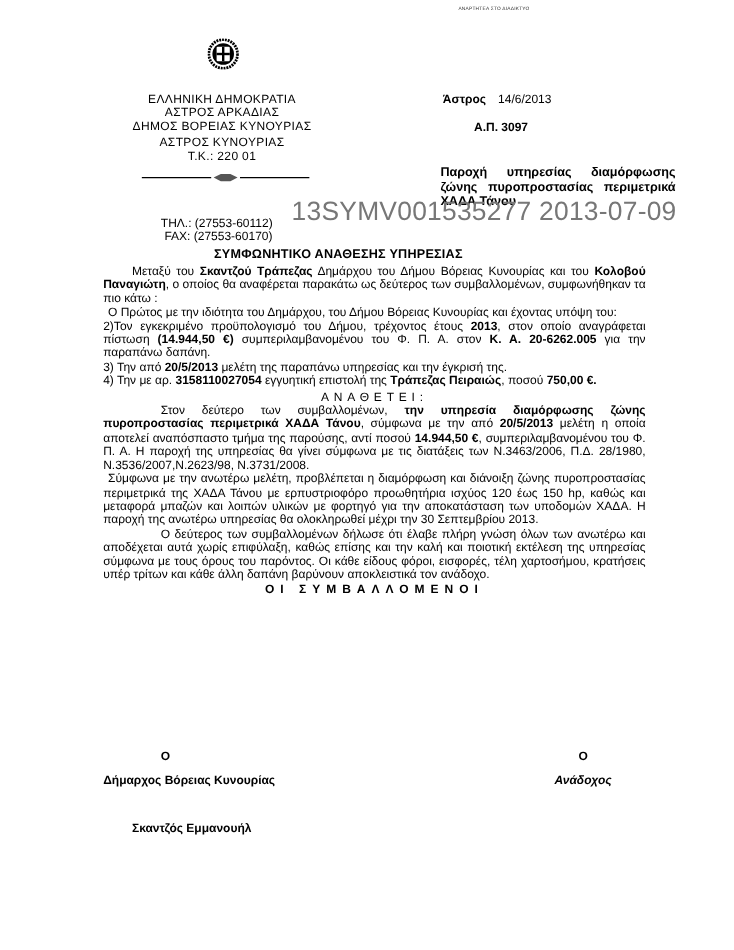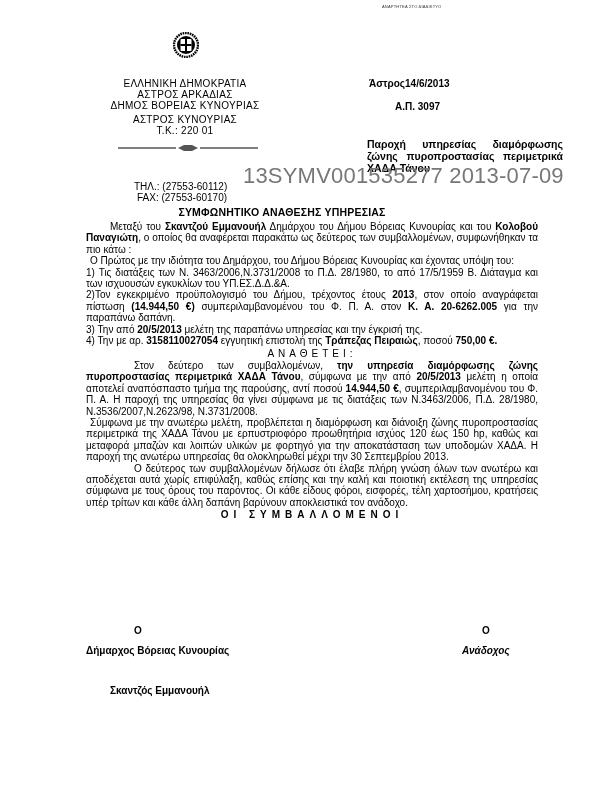--- a/index.html
+++ b/index.html
@@ -16,7 +16,7 @@
   .hdr-line5 { top: 125px; }
   .divider { left: 118px; top: 143px; width: 140px; height: 10px; }
   .date-line { left: 369px; top: 78px; font-size: 10px; font-weight: bold; }
-  .date-line .date { font-weight: bold; }
+  .date-line .date { font-weight: normal; margin-left: 10px; }
   .ap-line { left: 395px; top: 101px; font-size: 10px; font-weight: bold; }
   .subject { left: 367px; top: 138px; width: 196px; font-size: 10.5px; font-weight: bold; line-height: 12px; text-align: justify; }
   .watermark { left: 243px; top: 163px; font-size: 22px; color: #777; letter-spacing: 0.2px; white-space: nowrap; }

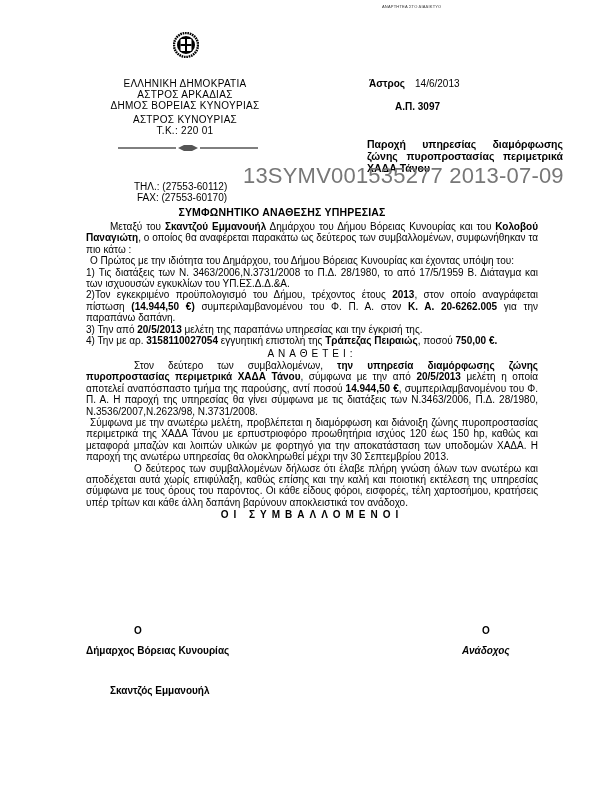--- a/index.html
+++ b/index.html
@@ -77,7 +77,7 @@
 <div class="abs doc-title">ΣΥΜΦΩΝΗΤΙΚΟ ΑΝΑΘΕΣΗΣ ΥΠΗΡΕΣΙΑΣ</div>
 
 <div class="abs body" style="top:221px;">
-  <p class="p indent1"><span>Μεταξύ του </span><b>Σκαντζού Εμμανουήλ</b><span> Δημάρχου του Δήμου Βόρειας Κυνουρίας και του </span><b>Κολοβού Παναγιώτη</b><span>, ο οποίος θα αναφέρεται παρακάτω ως δεύτερος των συμβαλλομένων, συμφωνήθηκαν τα πιο κάτω :</span></p>
+  <p class="p indent1"><span>Μεταξύ του </span><b>Σκαντζού Τράπεζας</b><span> Δημάρχου του Δήμου Βόρειας Κυνουρίας και του </span><b>Κολοβού Παναγιώτη</b><span>, ο οποίος θα αναφέρεται παρακάτω ως δεύτερος των συμβαλλομένων, συμφωνήθηκαν τα πιο κάτω :</span></p>
   <p class="p indent0s">Ο Πρώτος με την ιδιότητα του Δημάρχου, του Δήμου Βόρειας Κυνουρίας και έχοντας υπόψη του:</p>
   <p class="p">1) Τις διατάξεις των Ν. 3463/2006,Ν.3731/2008 το Π.Δ. 28/1980, το από 17/5/1959 Β. Διάταγμα και των ισχυουσών εγκυκλίων του ΥΠ.ΕΣ.Δ.Δ.&amp;Α.</p>
   <p class="p"><span>2)Τον εγκεκριμένο προϋπολογισμό του Δήμου, τρέχοντος έτους </span><b>2013</b><span>, στον οποίο αναγράφεται πίστωση </span><b>(14.944,50 €)</b><span> συμπεριλαμβανομένου του Φ. Π. Α. στον </span><b>Κ. Α. 20-6262.005</b><span> για την παραπάνω δαπάνη.</span></p>

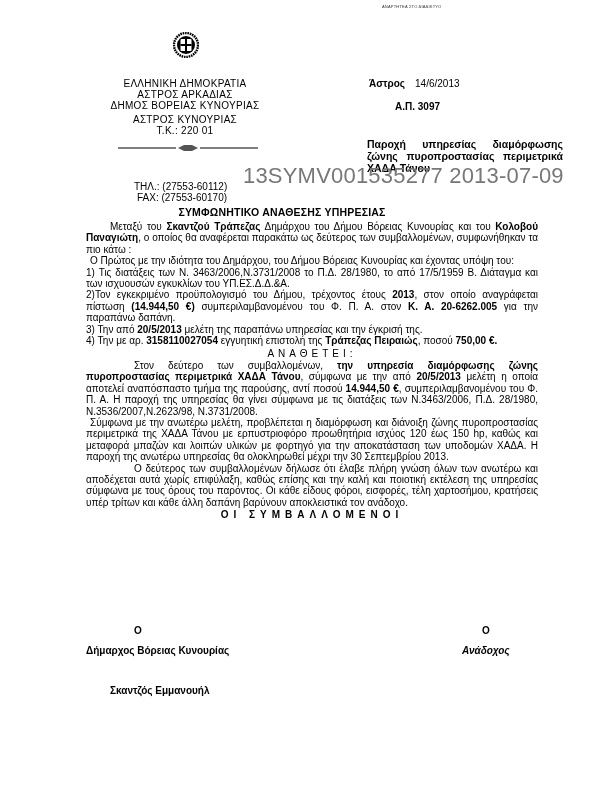--- a/index.html
+++ b/index.html
@@ -79,7 +79,6 @@
 <div class="abs body" style="top:221px;">
   <p class="p indent1"><span>Μεταξύ του </span><b>Σκαντζού Τράπεζας</b><span> Δημάρχου του Δήμου Βόρειας Κυνουρίας και του </span><b>Κολοβού Παναγιώτη</b><span>, ο οποίος θα αναφέρεται παρακάτω ως δεύτερος των συμβαλλομένων, συμφωνήθηκαν τα πιο κάτω :</span></p>
   <p class="p indent0s">Ο Πρώτος με την ιδιότητα του Δημάρχου, του Δήμου Βόρειας Κυνουρίας και έχοντας υπόψη του:</p>
-  <p class="p">1) Τις διατάξεις των Ν. 3463/2006,Ν.3731/2008 το Π.Δ. 28/1980, το από 17/5/1959 Β. Διάταγμα και των ισχυουσών εγκυκλίων του ΥΠ.ΕΣ.Δ.Δ.&amp;Α.</p>
   <p class="p"><span>2)Τον εγκεκριμένο προϋπολογισμό του Δήμου, τρέχοντος έτους </span><b>2013</b><span>, στον οποίο αναγράφεται πίστωση </span><b>(14.944,50 €)</b><span> συμπεριλαμβανομένου του Φ. Π. Α. στον </span><b>Κ. Α. 20-6262.005</b><span> για την παραπάνω δαπάνη.</span></p>
   <p class="p"><span>3) Την από </span><b>20/5/2013</b><span> μελέτη της παραπάνω υπηρεσίας και την έγκρισή της.</span></p>
   <p class="p"><span>4) Την με αρ. </span><b>3158110027054</b><span> εγγυητική επιστολή της </span><b>Τράπεζας Πειραιώς</b><span>, ποσού </span><b>750,00 €.</b></p>

